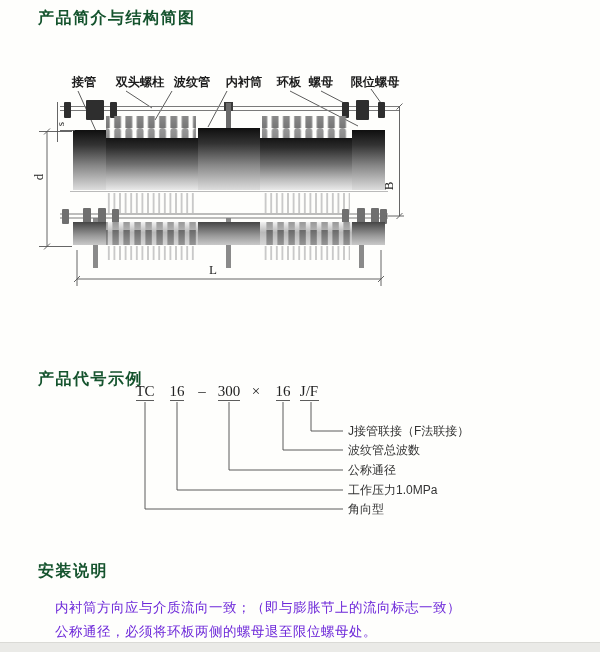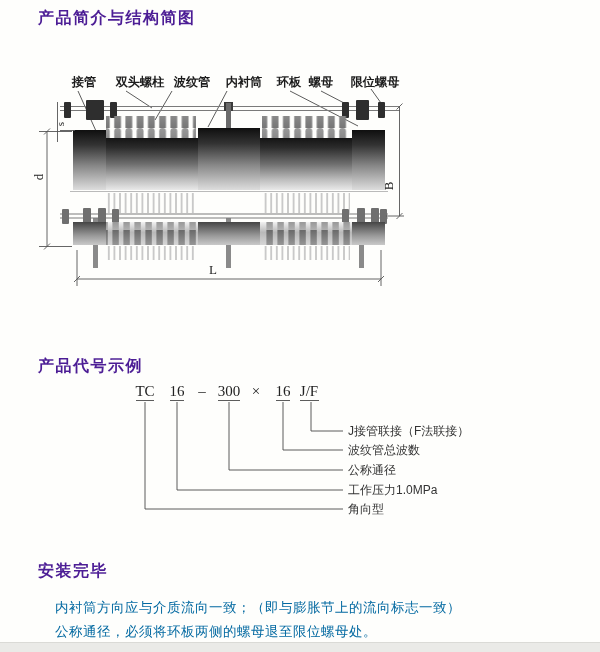--- a/index.html
+++ b/index.html
@@ -10,7 +10,7 @@
   }
   .heading{
     position:absolute;left:38px;
-    font-size:16px;font-weight:bold;color:#4c1d95;letter-spacing:1.5px;
+    font-size:16px;font-weight:bold;color:#14532d;letter-spacing:1.5px;
   }
   #h-intro{top:8px;}
   #h-code{top:356px;}

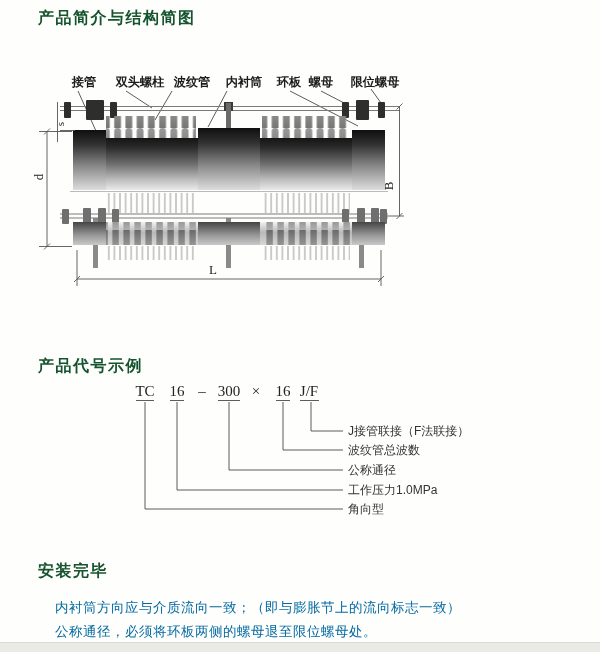--- a/index.html
+++ b/index.html
@@ -13,7 +13,7 @@
     font-size:16px;font-weight:bold;color:#14532d;letter-spacing:1.5px;
   }
   #h-intro{top:8px;}
-  #h-code{top:356px;}
+  #h-code{top:369px;}
   #h-install{top:561px;}
   .install-line{
     position:absolute;left:55px;width:520px;

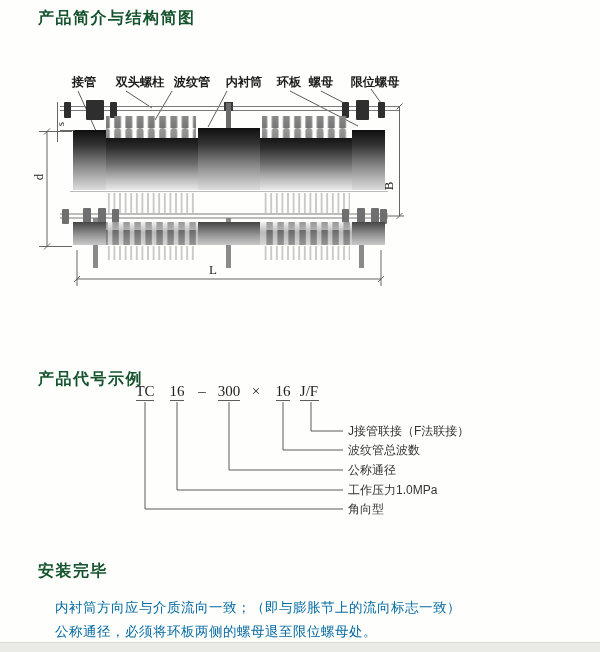--- a/index.html
+++ b/index.html
@@ -232,7 +232,7 @@
   </g>
 </svg>
 
-<div id="h-install" class="heading">安装完毕</div>
+<div id="h-install" class="heading">安装说明</div>
 <div id="install-line-1" class="install-line">内衬筒方向应与介质流向一致；（即与膨胀节上的流向标志一致）</div>
 <div id="install-line-2" class="install-line">公称通径，必须将环板两侧的螺母退至限位螺母处。</div>
 

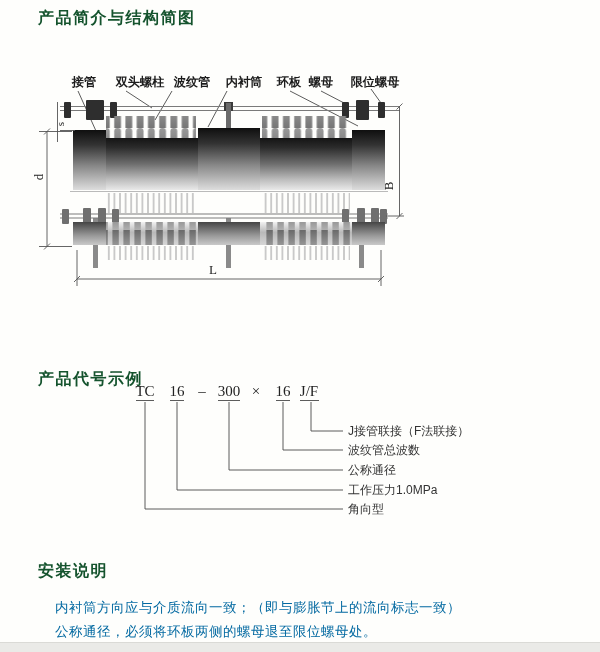--- a/index.html
+++ b/index.html
@@ -17,7 +17,7 @@
   #h-install{top:561px;}
   .install-line{
     position:absolute;left:55px;width:520px;
-    font-size:13.5px;color:#0369a1;letter-spacing:0.5px;
+    font-size:13.5px;color:#6d28d9;letter-spacing:0.5px;
   }
   #install-line-1{top:599px;}
   #install-line-2{top:623px;}

